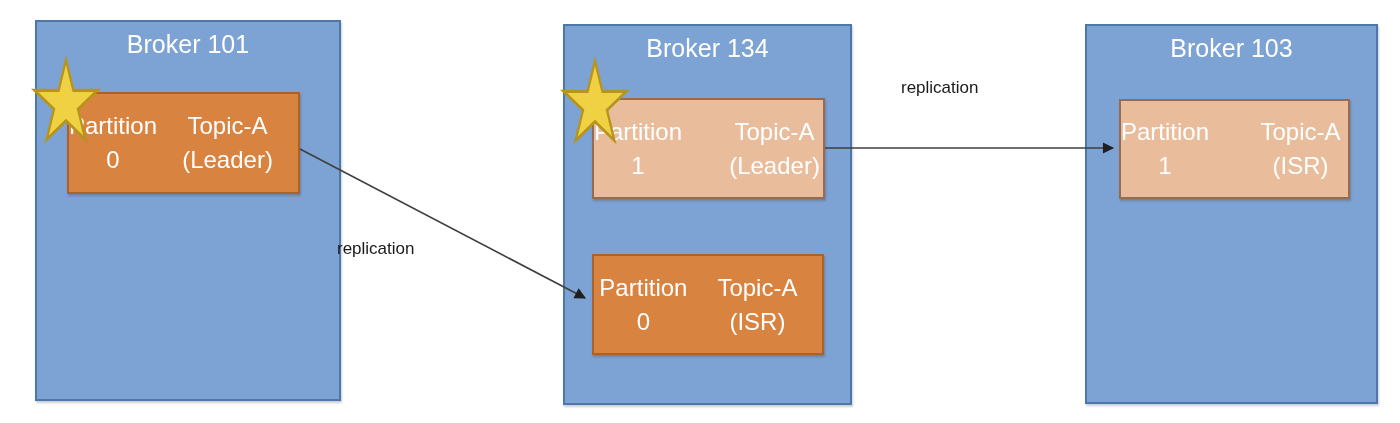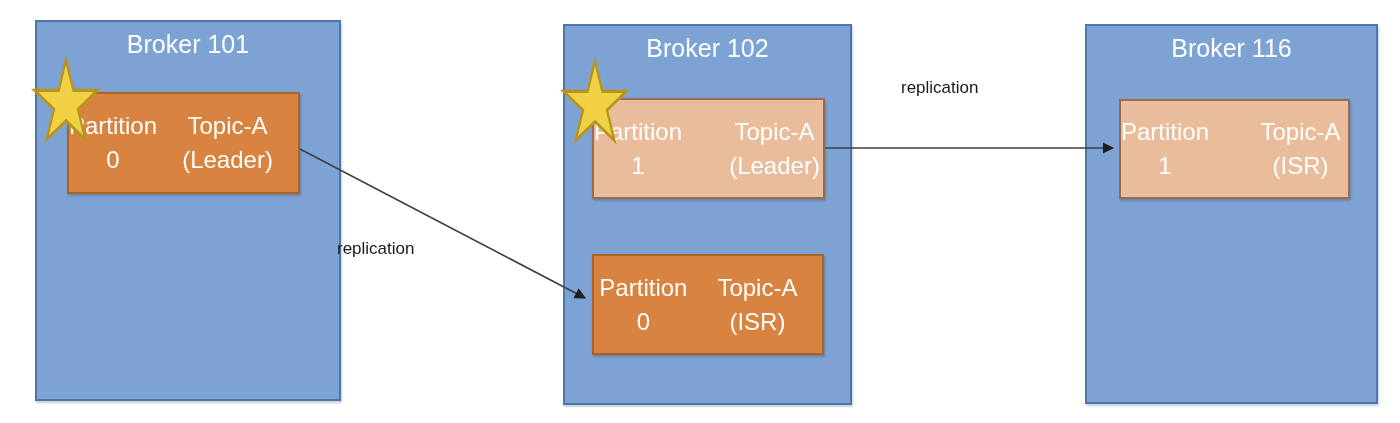--- a/index.html
+++ b/index.html
@@ -127,7 +127,7 @@
   </div>
 
   <div class="broker broker2">
-    <div class="broker-title">Broker 102</div>
+    <div class="broker-title">Broker 134</div>
     <div class="partition tan p-b2-0">
       <div>Partition 1</div>
       <div>Topic-A (Leader)</div>

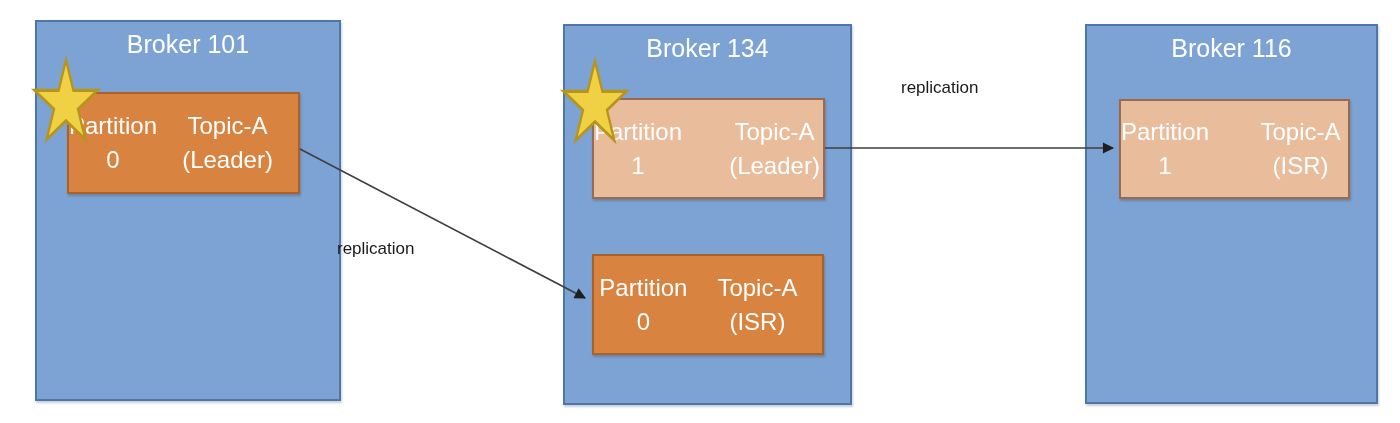--- a/index.html
+++ b/index.html
@@ -139,7 +139,7 @@
   </div>
 
   <div class="broker broker3">
-    <div class="broker-title">Broker 116</div>
+    <div class="broker-title">Broker 103</div>
     <div class="partition tan p-b3-0">
       <div>Partition 1</div>
       <div>Topic-A (ISR)</div>

